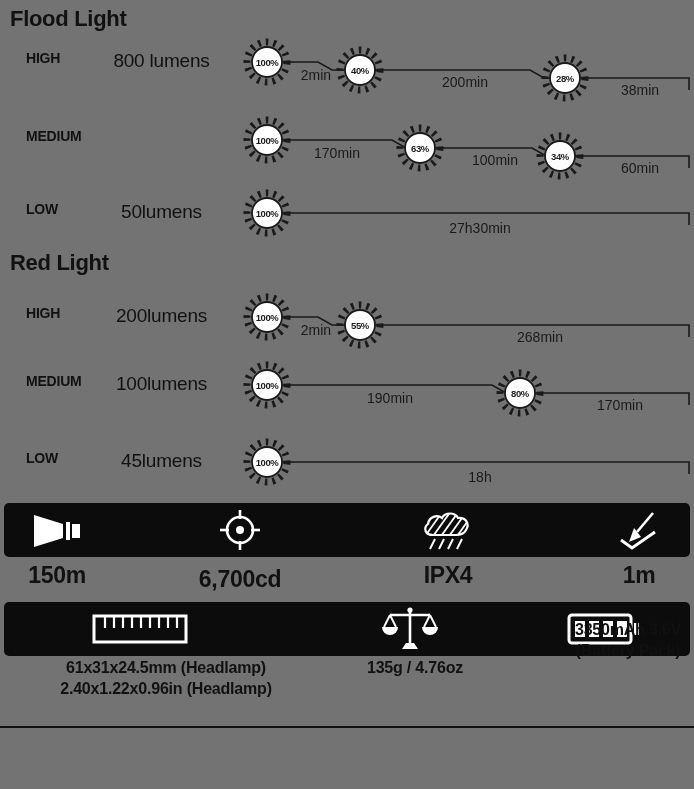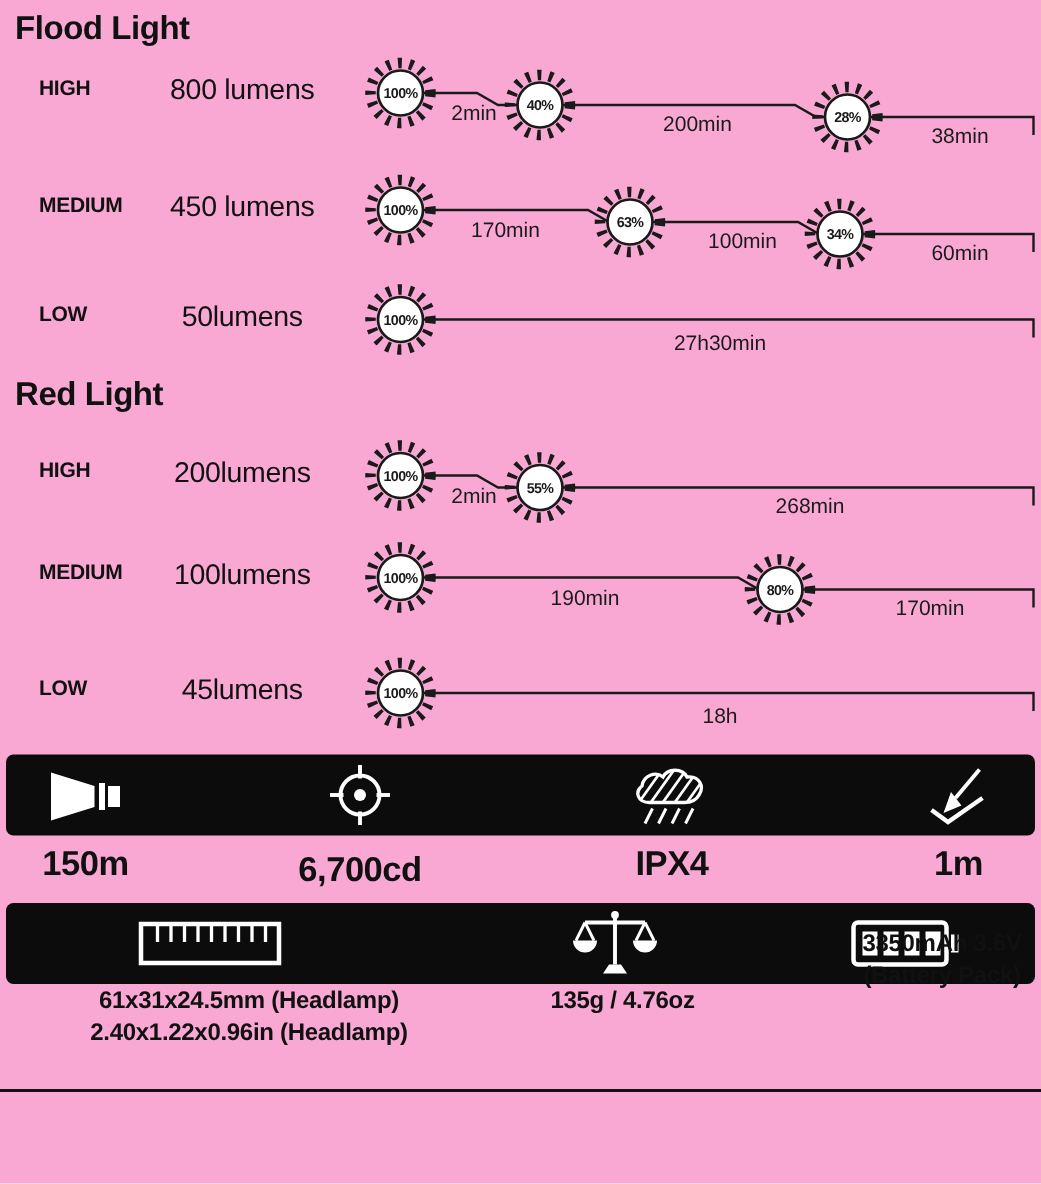--- a/index.html
+++ b/index.html
@@ -5,7 +5,7 @@
   * { margin:0; padding:0; box-sizing:border-box; }
   html,body { background:#ffffff; }
   body { font-family:"Liberation Sans", sans-serif; color:#111; }
-  .page { position:relative; width:694px; height:789px; background:#f9a8d4; overflow:hidden; }
+  .page { position:relative; width:694px; height:789px; background:#737373; overflow:hidden; }
 
   .section-title { position:absolute; left:10px; font-size:22px; font-weight:bold; letter-spacing:-0.3px; }
   .mode-label { position:absolute; left:26px; font-size:14px; font-weight:bold; letter-spacing:-0.2px; }

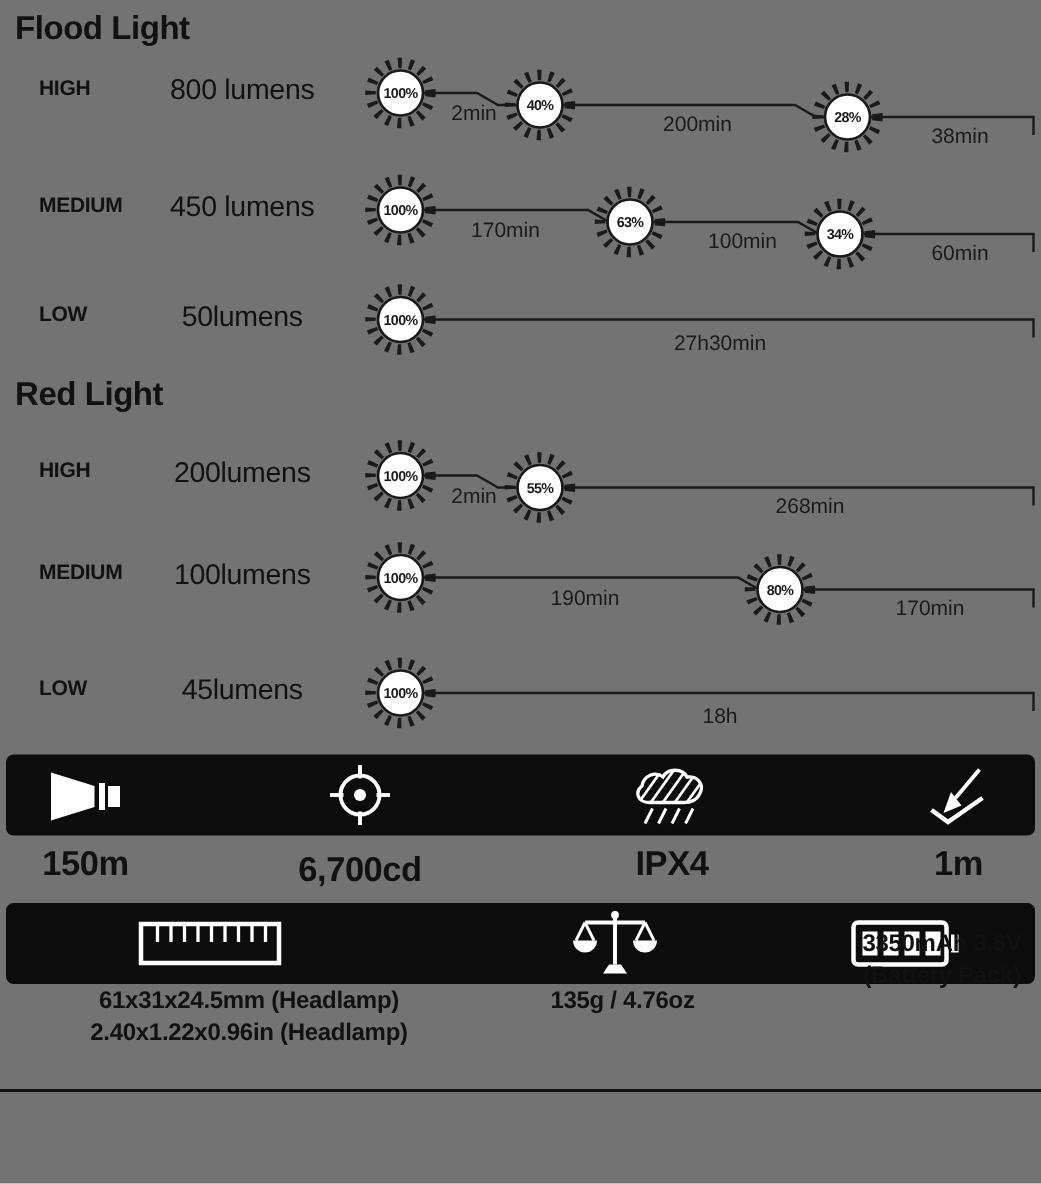--- a/index.html
+++ b/index.html
@@ -57,7 +57,6 @@
   </svg>
 
   <div class="mode-label" style="top:128px">MEDIUM</div>
-  <div class="lumens" style="top:128px">450 lumens</div>
   <svg class="run" style="top:110px" viewBox="0 0 454 80">
     <polyline class="run-line" points="27,30 152,30 166,38 180,38 292,38 306,46 320,46 449,46 449,58"></polyline>
     <g transform="translate(27,30)">

